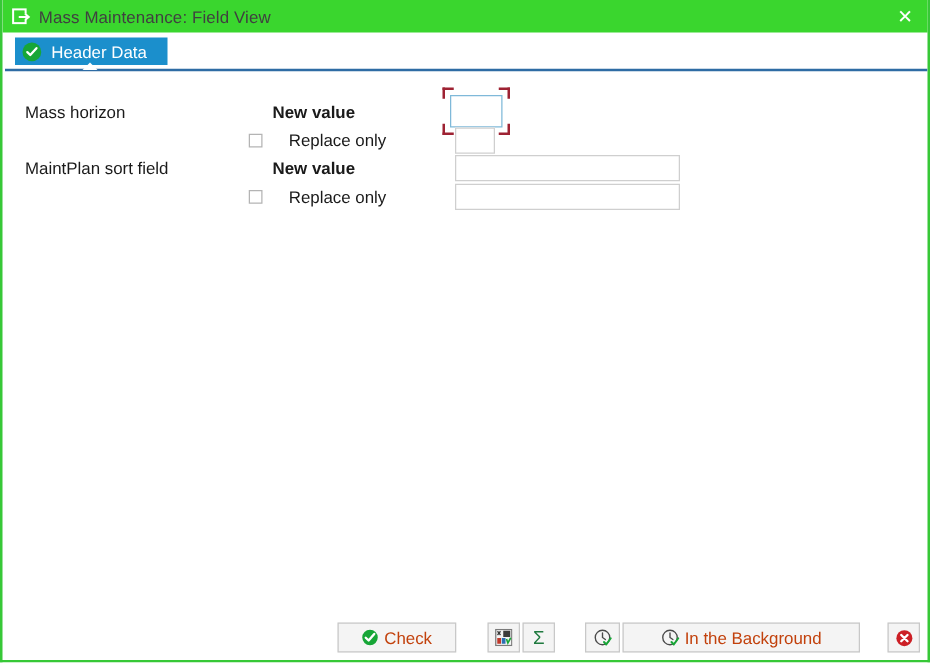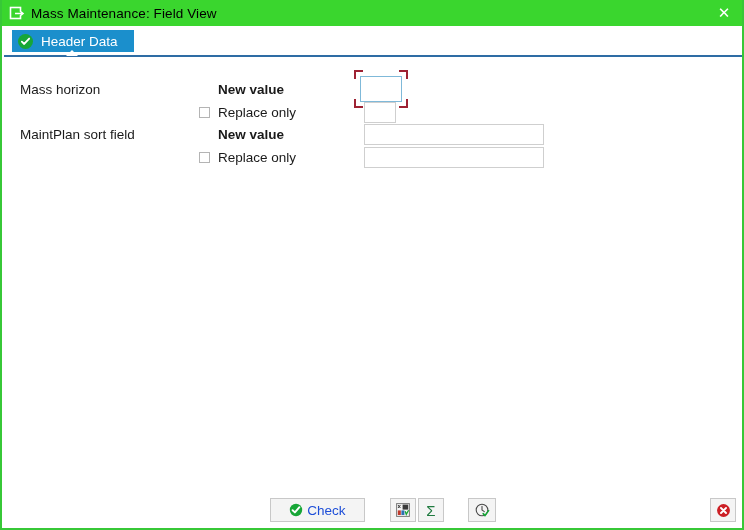--- a/index.html
+++ b/index.html
@@ -42,7 +42,7 @@
     display: block;
   }
   .titlebar-title {
-    color: #000000;
+    color: #404040;
     font-size: 13.5px;
     letter-spacing: 0.1px;
     white-space: nowrap;

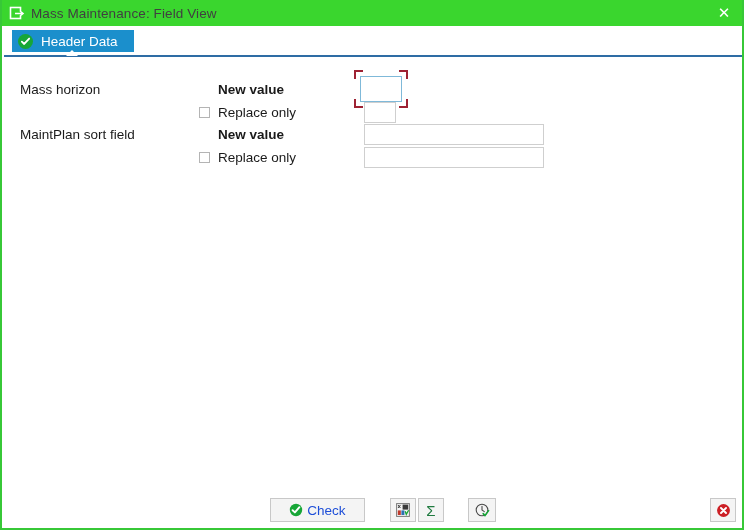--- a/index.html
+++ b/index.html
@@ -147,7 +147,7 @@
     position: absolute;
     display: flex;
     align-items: center;
-    gap: 8px;
+    gap: 21px;
     cursor: pointer;
   }
   .checkbox {

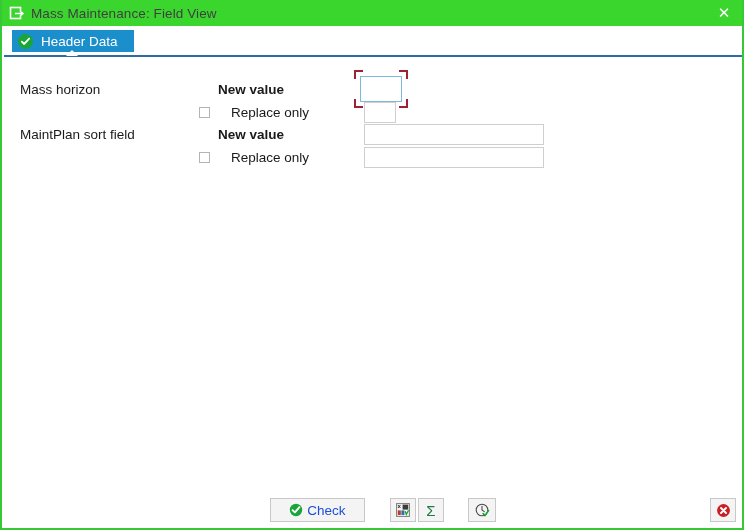--- a/index.html
+++ b/index.html
@@ -213,7 +213,7 @@
     justify-content: center;
     gap: 4px;
     font-size: 13.5px;
-    color: #1d4ed8;
+    color: #c2410c;
     cursor: pointer;
     height: 24px;
     white-space: nowrap;

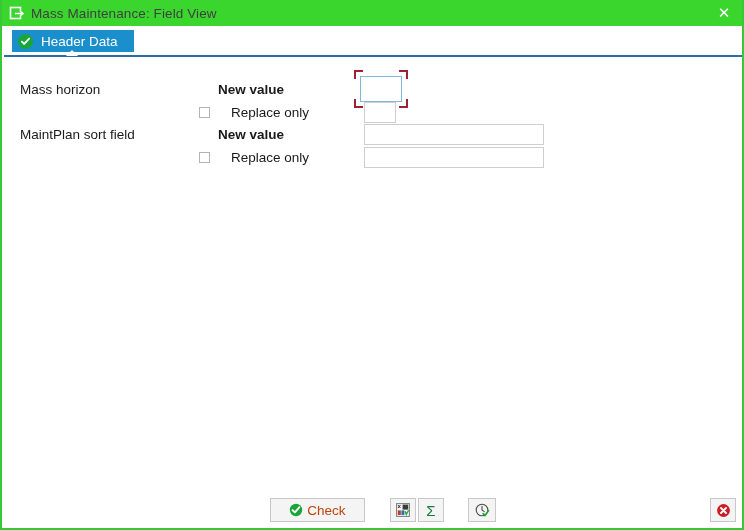--- a/index.html
+++ b/index.html
@@ -316,6 +316,14 @@
       </svg>
     </div>
 
+    <div class="btn" style="left:496px; top:6px; width:190px;">
+      <svg width="15" height="15" viewBox="0 0 15 15">
+        <circle cx="7" cy="7" r="5.8" fill="none" stroke="#4a4a4a" stroke-width="1.1"></circle>
+        <path d="M7 3.4 V7 L9.3 8.6" fill="none" stroke="#4a4a4a" stroke-width="1.1" stroke-linecap="round"></path>
+        <path d="M8.2 10.6 L10 12.6 L13.6 7.6" fill="none" stroke="#17a637" stroke-width="1.6" stroke-linecap="round" stroke-linejoin="round"></path>
+      </svg>
+      <span>In the Background</span>
+    </div>
 
     <div class="btn" style="left:708px; top:6px; width:26px;">
       <svg width="15" height="15" viewBox="0 0 15 15">

